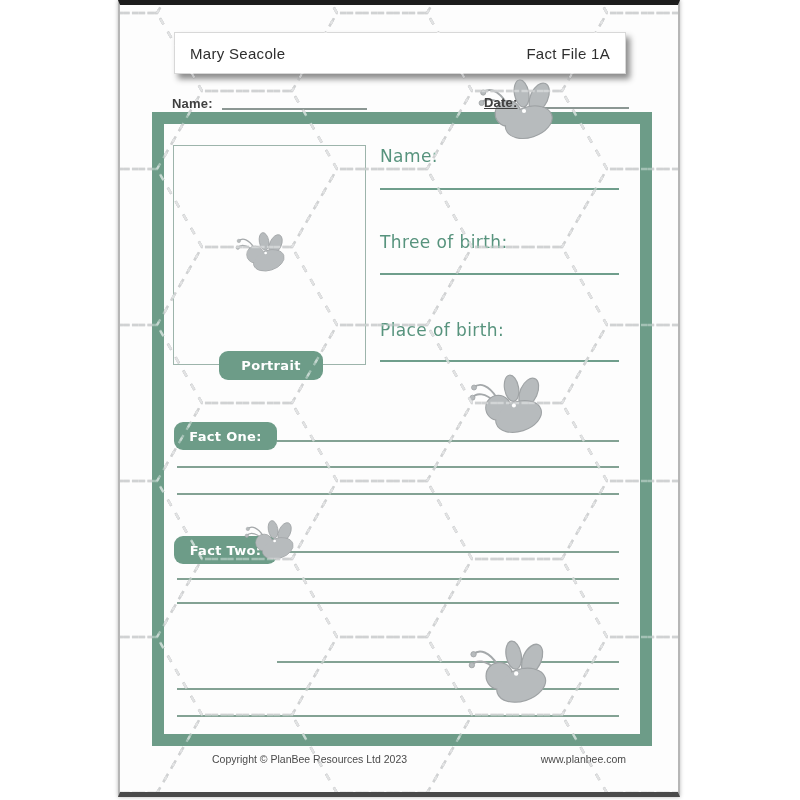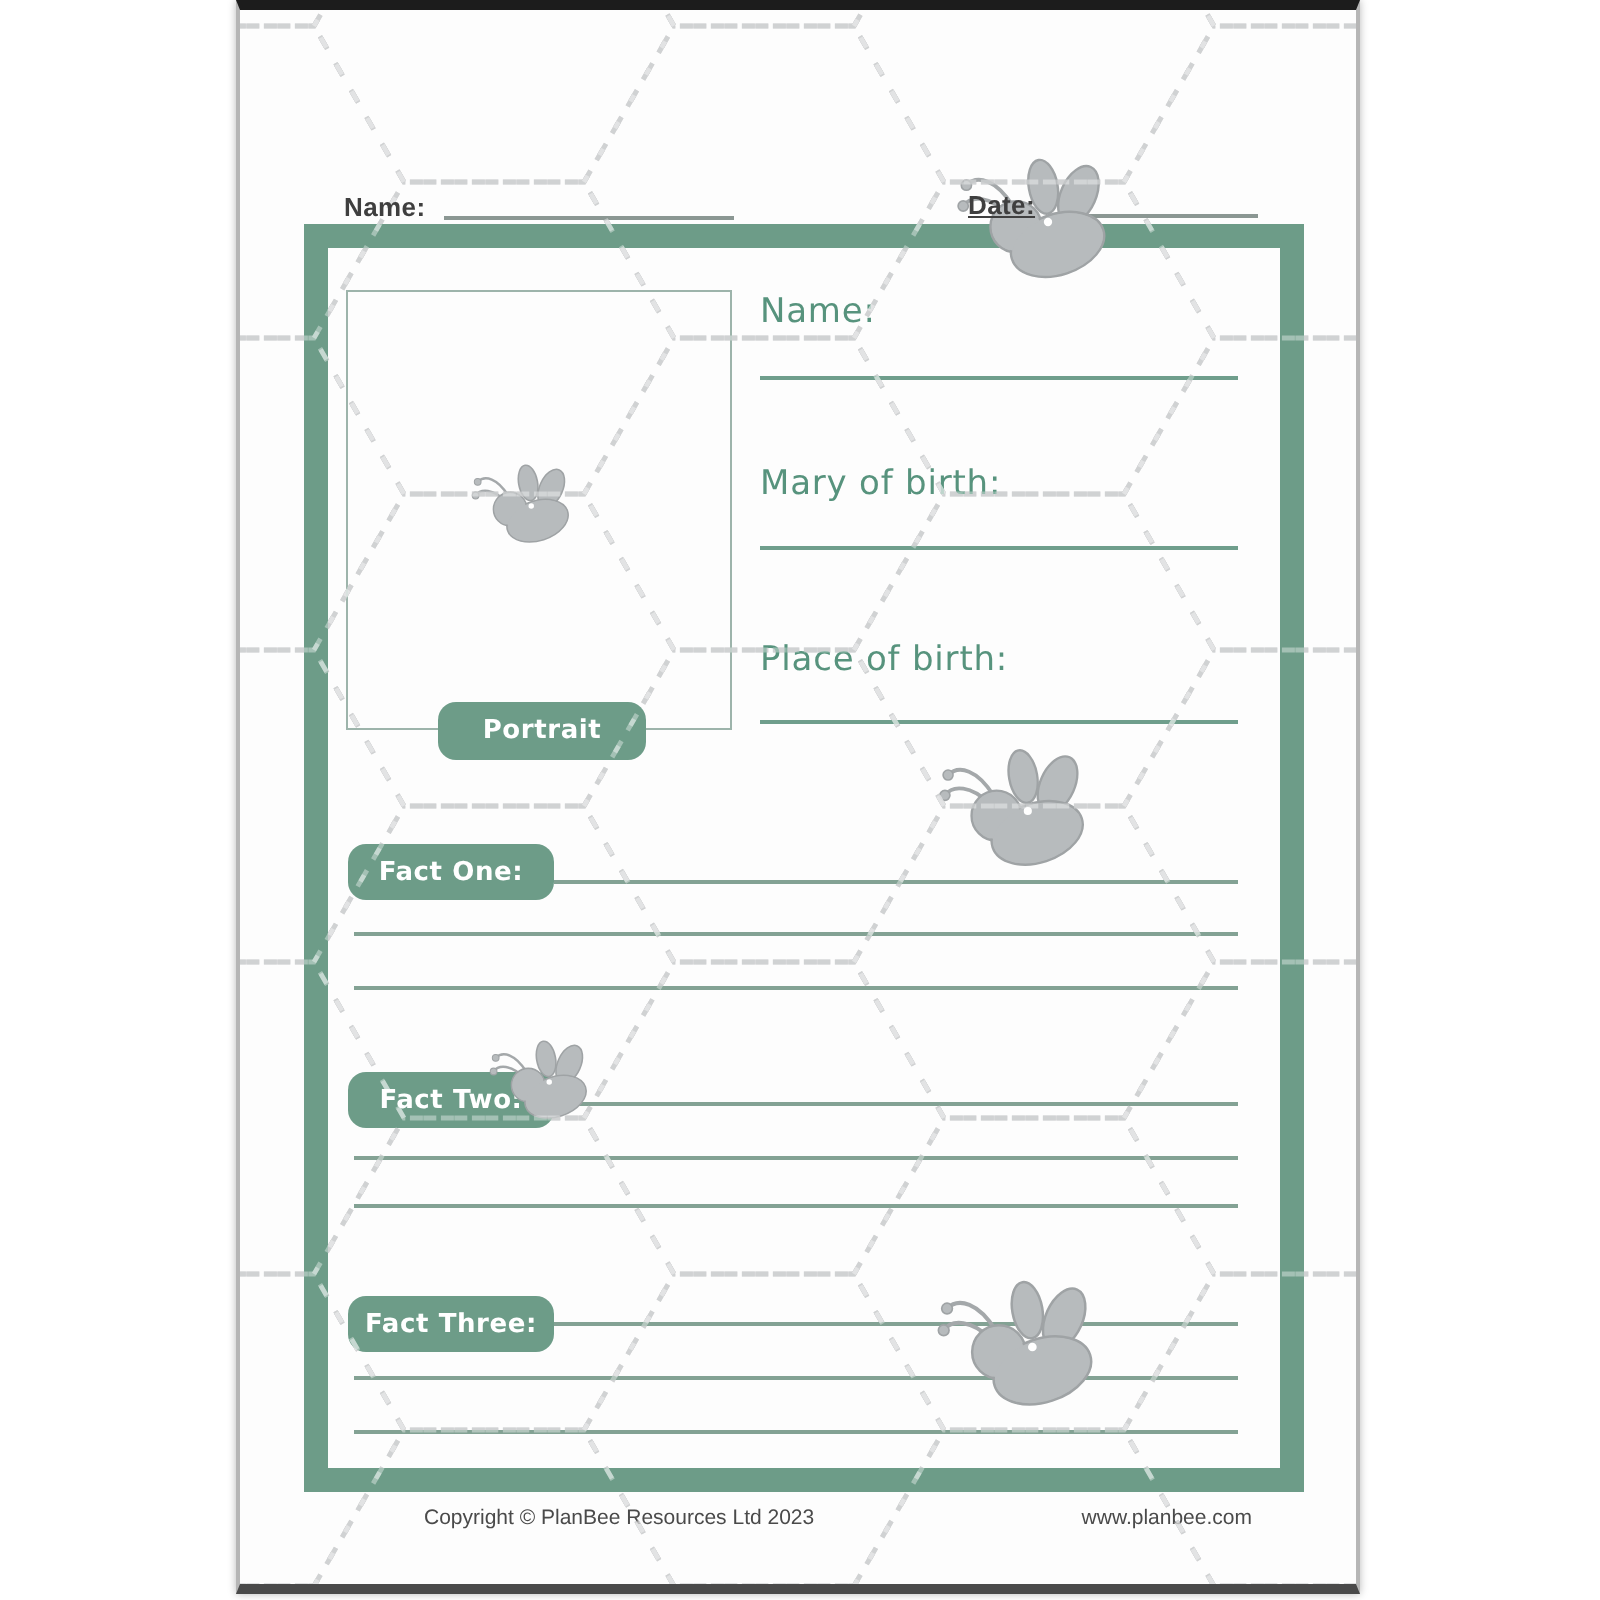--- a/index.html
+++ b/index.html
@@ -132,6 +132,10 @@
       <polygon points="577,944 622,866 712,866 757,944 712,1022 622,1022" fill="none" stroke="#b4b6b8" stroke-width="2.4" stroke-dasharray="6.5 9" opacity="1"></polygon>
     </svg>
 
+  <div class="titlebar">
+    <span>Mary Seacole</span>
+    <span>Fact File 1A</span>
+  </div>
 
   <span class="slabel" style="left:52px;top:91px;">Name:</span>
   <span class="sline" style="left:102px;top:103px;width:145px;"></span>

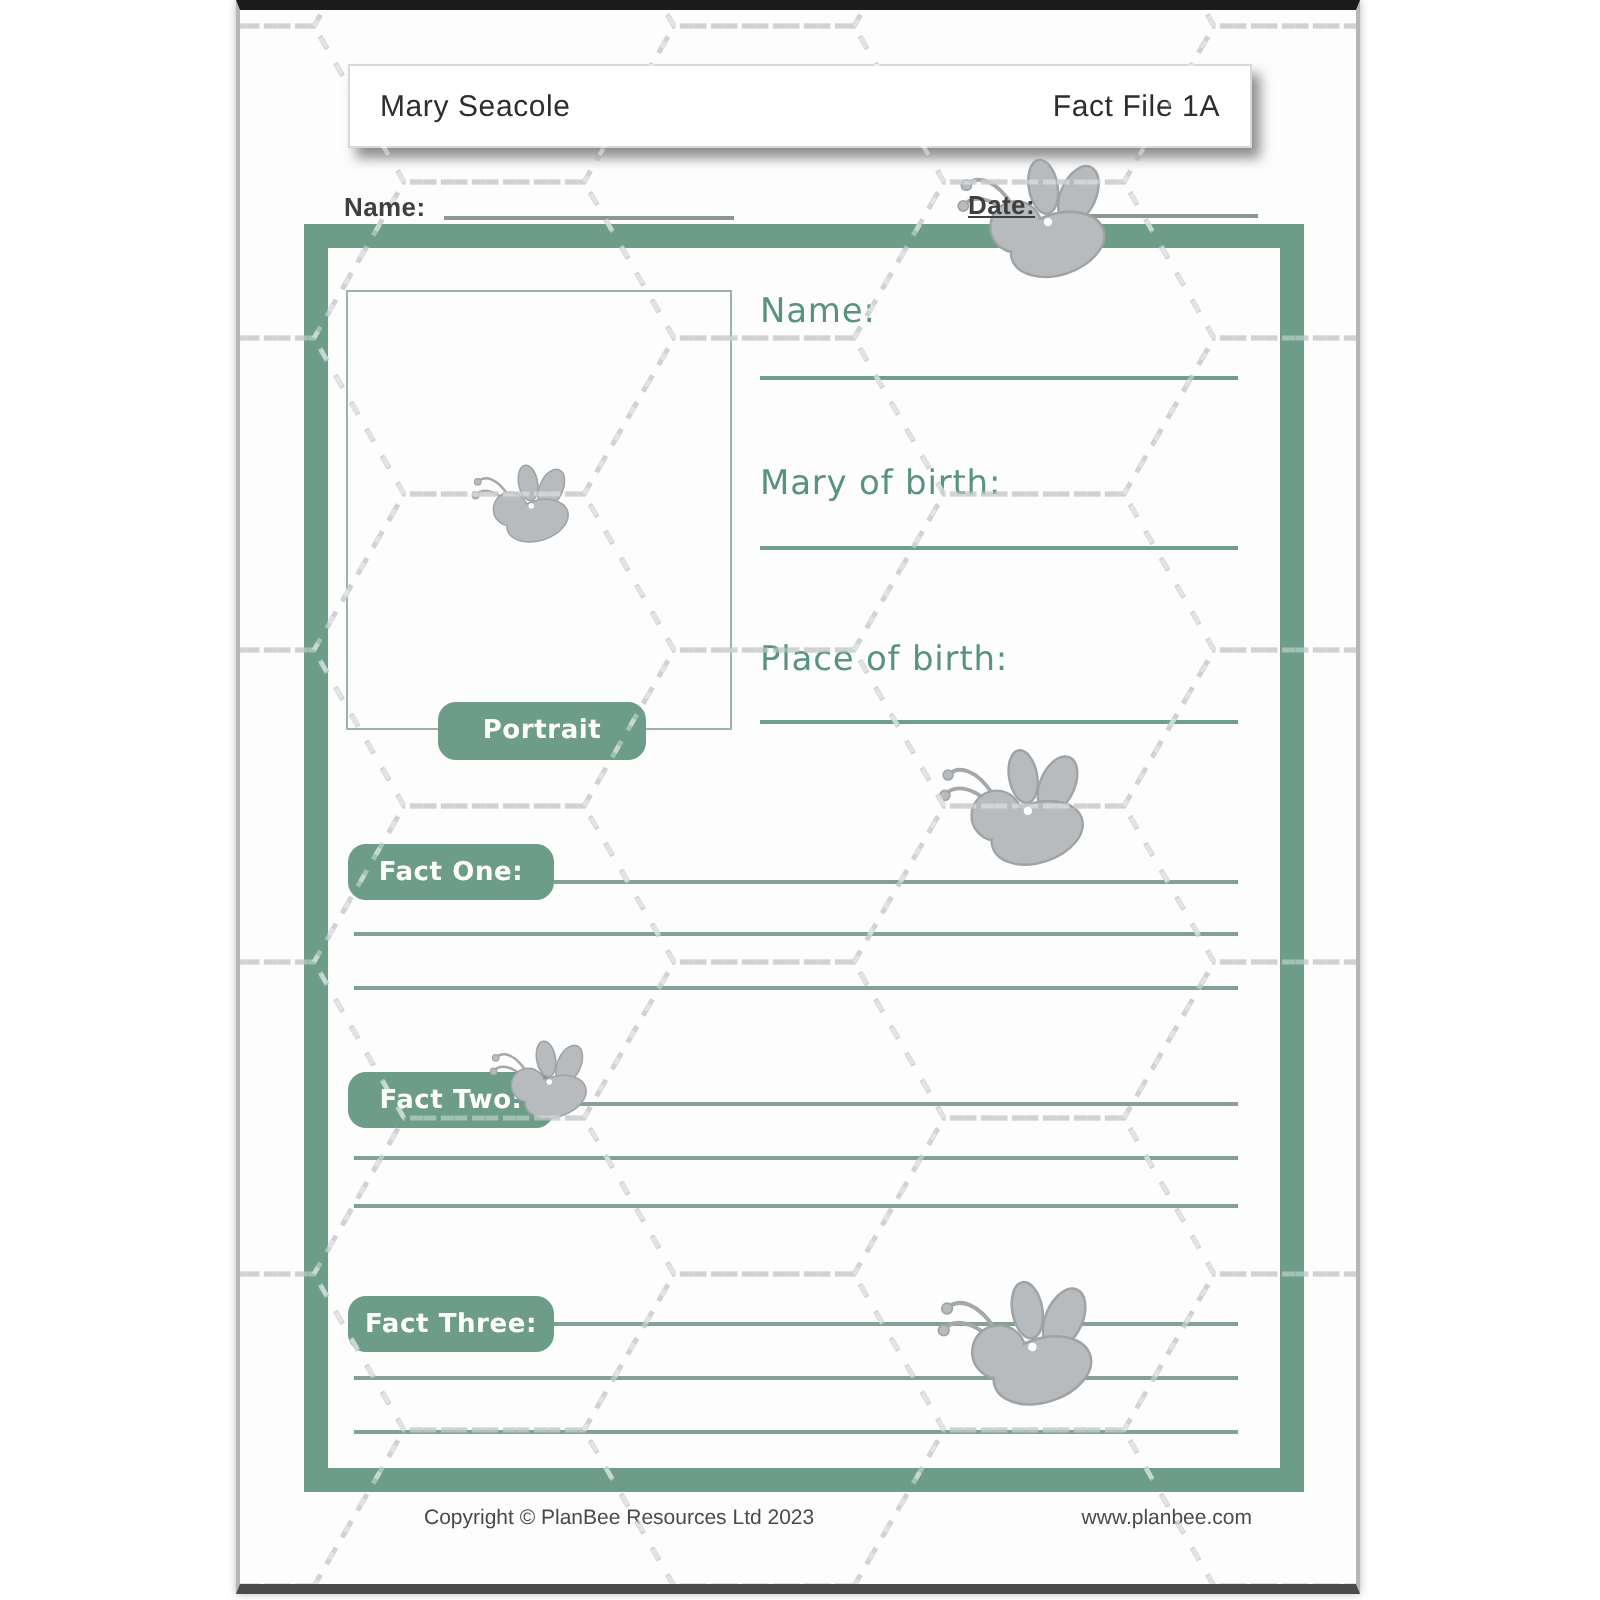--- a/index.html
+++ b/index.html
@@ -153,7 +153,7 @@
   <span class="field-label fl1">Name:</span>
   <span class="field-line fln1"></span>
 
-  <span class="field-label fl2">Mary of birth:</span>
+  <span class="field-label fl2">Three of birth:</span>
   <span class="field-line fln2"></span>
 
   <span class="field-label fl3">Place of birth:</span>

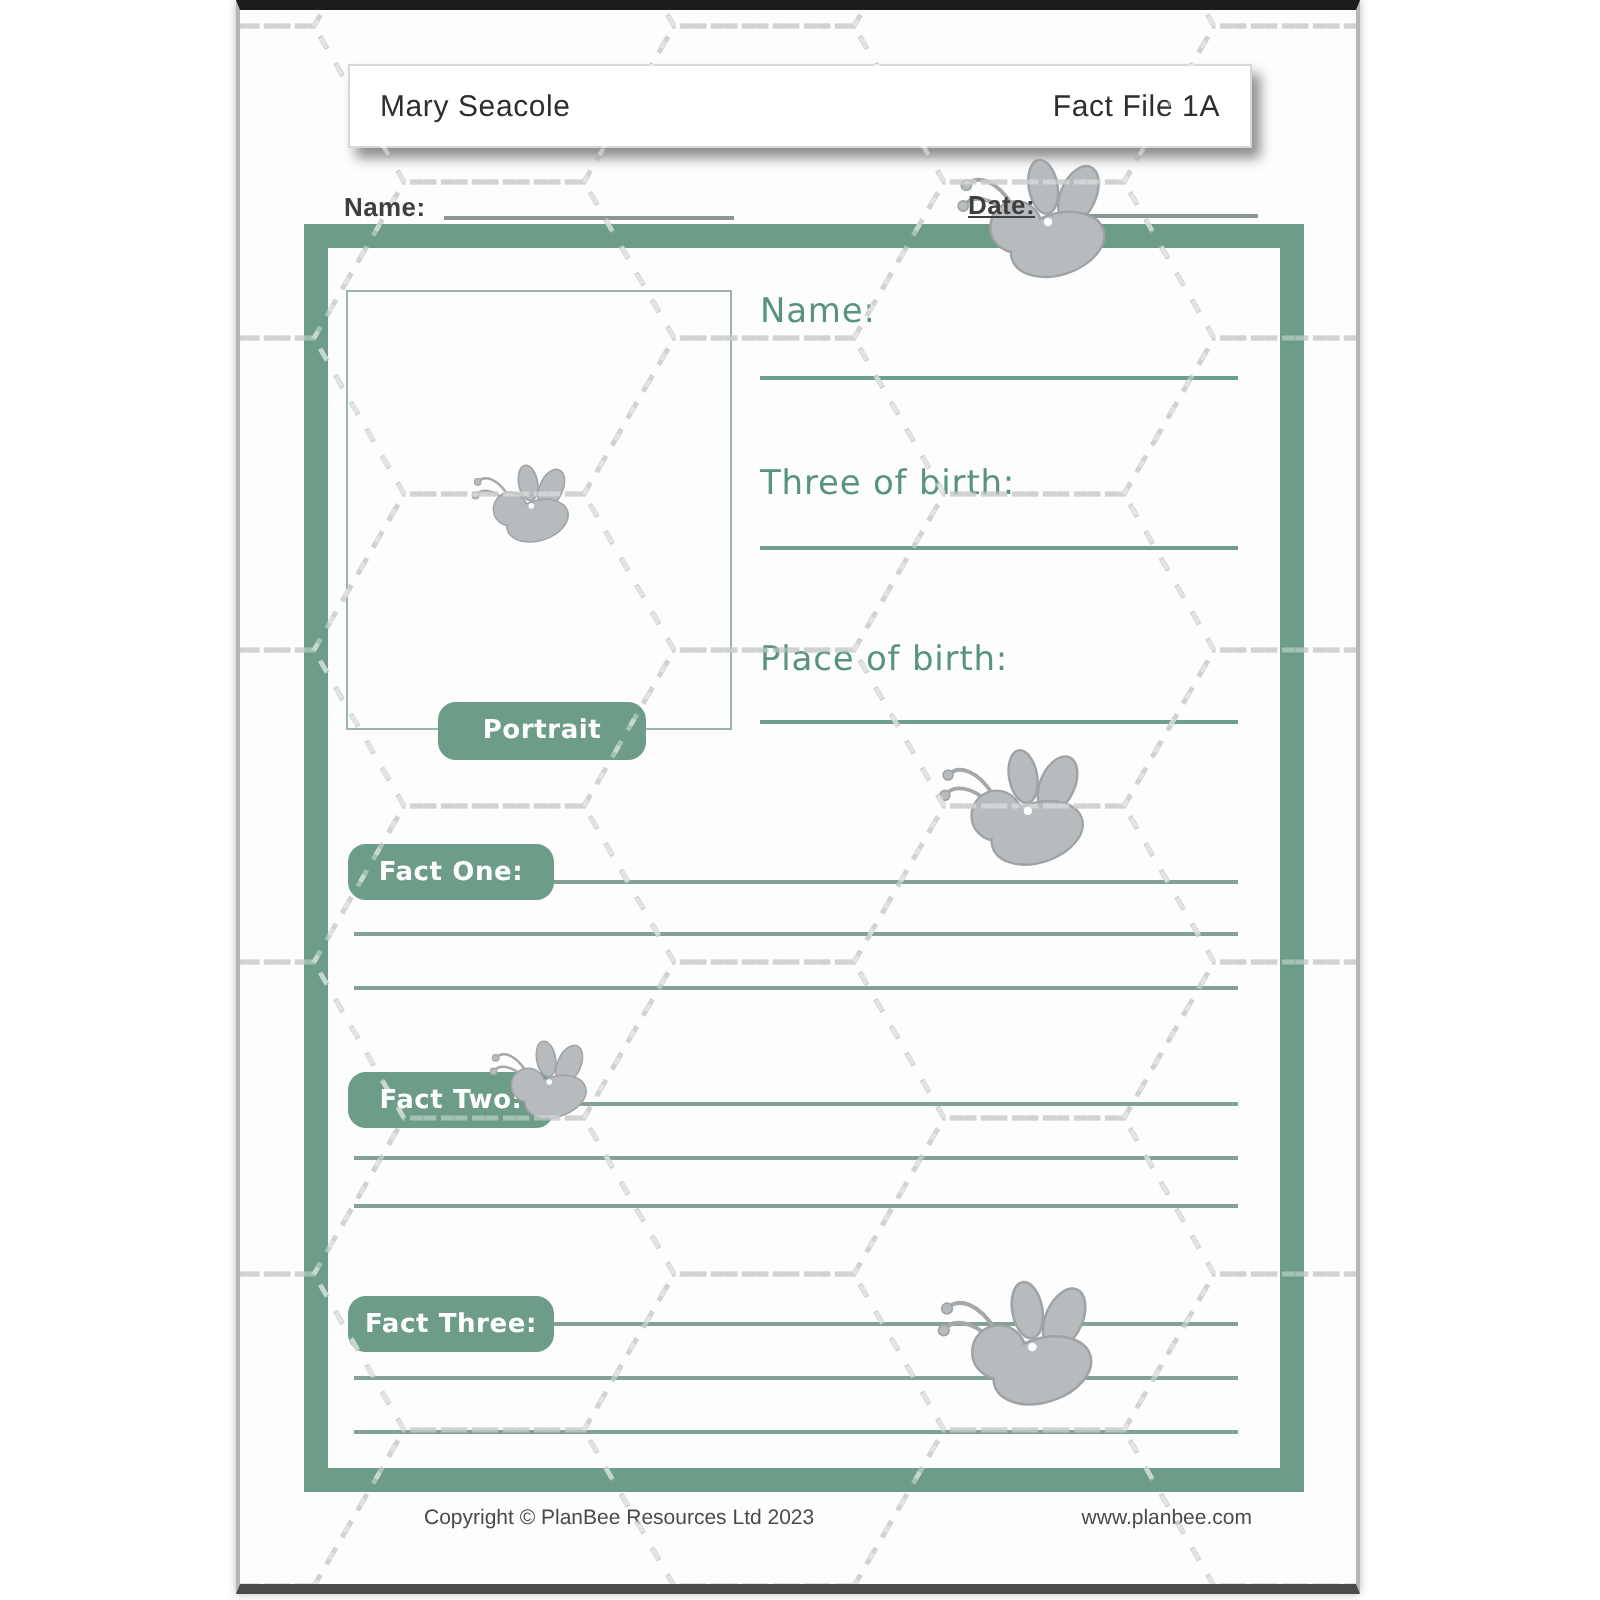--- a/index.html
+++ b/index.html
@@ -173,9 +173,6 @@
   <span class="wline wf w2b"></span>
   <span class="wline wf w2c"></span>
 
-  <div class="pillbase pill p3">
-    <span>Fact Three:</span>
-  </div>
   <span class="wline ws w3a"></span>
   <span class="wline wf w3b"></span>
   <span class="wline wf w3c"></span>

